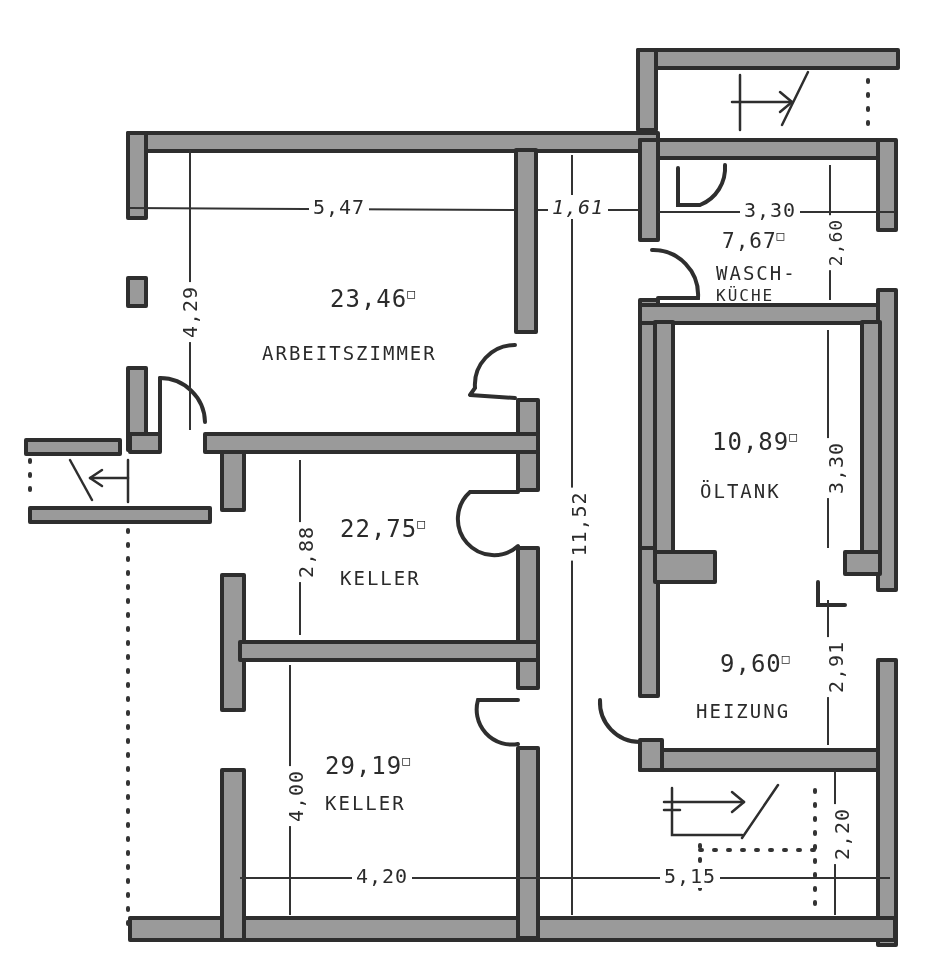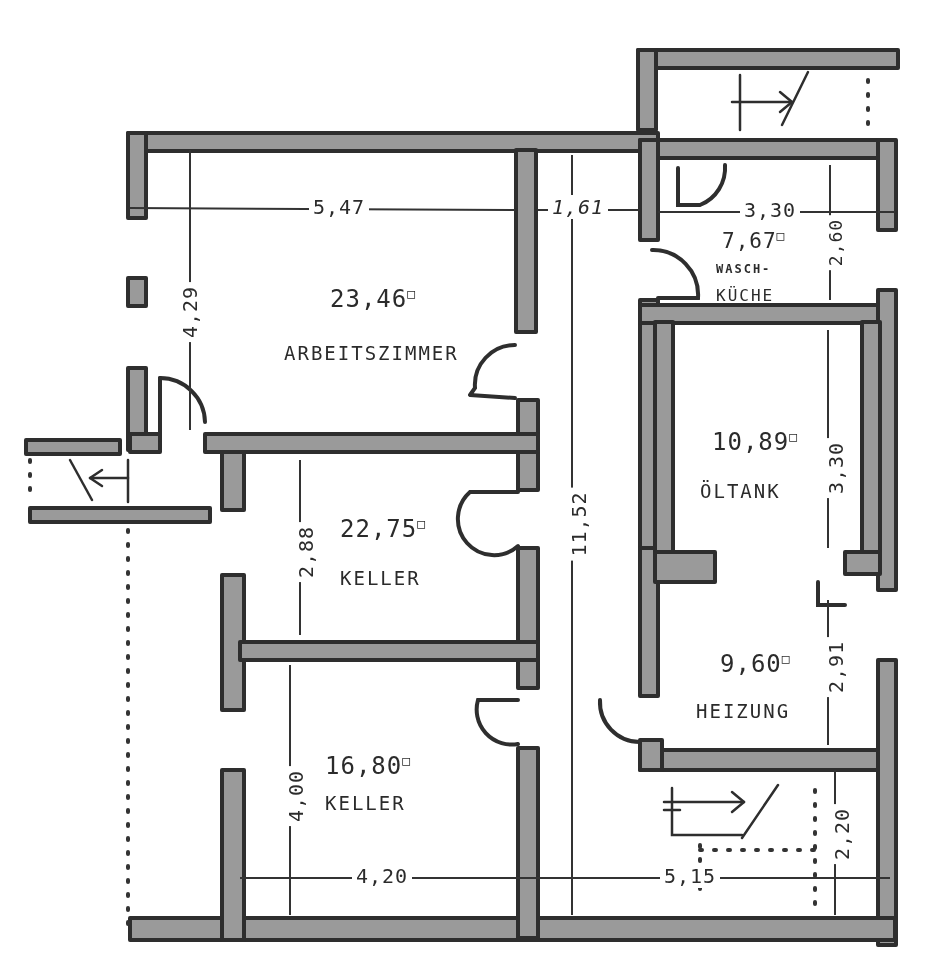--- a/index.html
+++ b/index.html
@@ -144,7 +144,7 @@
 
 <div class="lbl dim" style="left:740px;top:198px;">3,30</div>
 <div class="lbl area" style="left:722px;top:228px;font-size:21px;"><span>7,67</span><sup>□</sup></div>
-<div class="lbl name" style="left:716px;top:262px;font-size:12px;font-weight:bold;">WASCH-</div>
+<div class="lbl name" style="left:716px;top:262px;font-size:19px;">WASCH-</div>
 <div class="lbl name" style="left:716px;top:286px;font-size:16px;">KÜCHE</div>
 <div class="lbl dim rot" style="left:808px;top:232px;font-size:18px;">2,60</div>
 

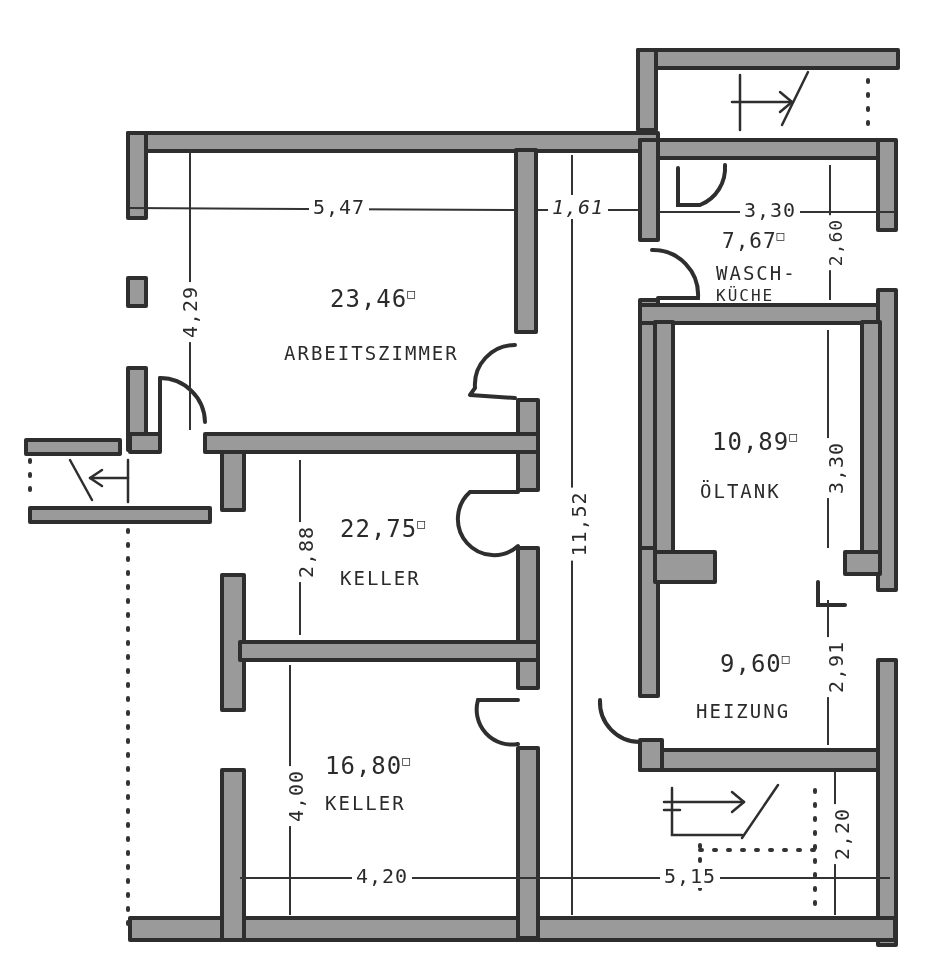--- a/index.html
+++ b/index.html
@@ -135,7 +135,7 @@
 </svg>
 
 <div class="lbl area" style="left:330px;top:285px;"><span>23,46</span><sup>□</sup></div>
-<div class="lbl name" style="left:262px;top:342px;margin-left:22px;">ARBEITSZIMMER</div>
+<div class="lbl name" style="left:262px;top:342px;">ARBEITSZIMMER</div>
 <div class="lbl dim" style="left:298px;top:195px;margin-left:11px;">5,47</div>
 <div class="lbl dim rot" style="left:160px;top:300px;">4,29</div>
 

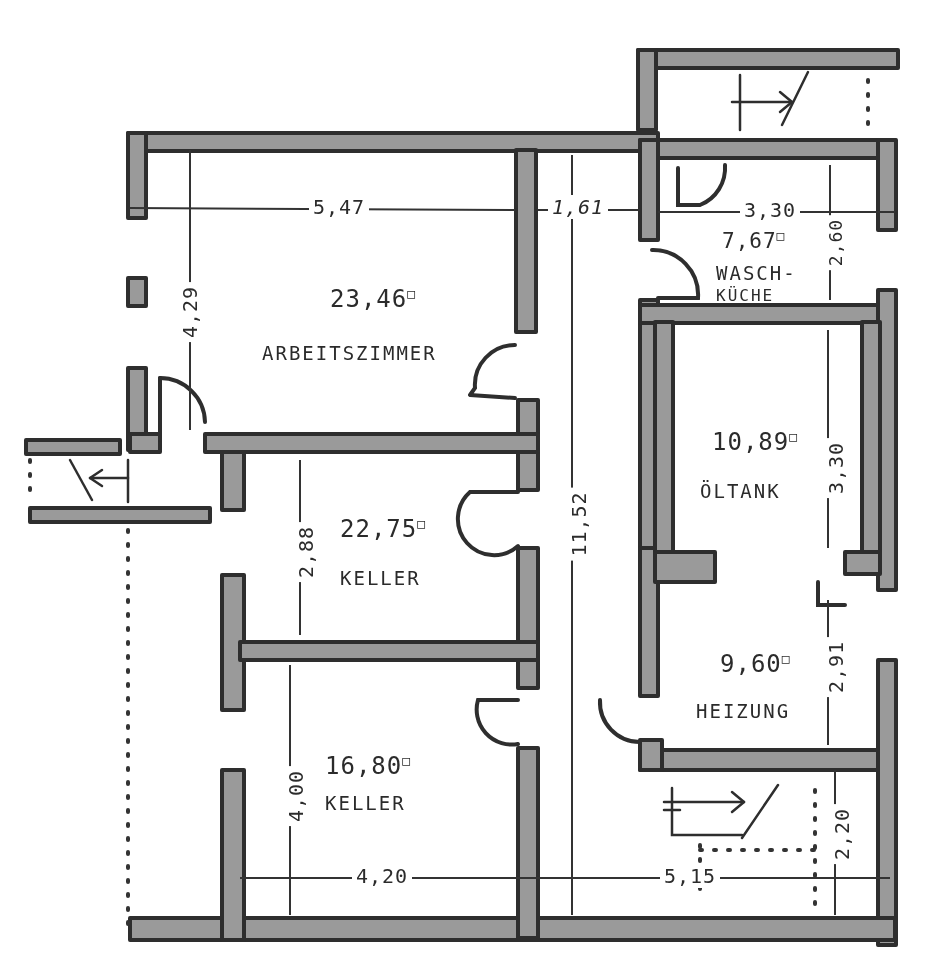--- a/index.html
+++ b/index.html
@@ -160,7 +160,7 @@
 <div class="lbl name" style="left:696px;top:700px;">HEIZUNG</div>
 <div class="lbl dim rot" style="left:806px;top:655px;">2,91</div>
 
-<div class="lbl area" style="left:325px;top:752px;"><span>16,80</span><sup>□</sup></div>
+<div class="lbl area" style="left:325px;top:752px;"><span>29,19</span><sup>□</sup></div>
 <div class="lbl name" style="left:325px;top:792px;">KELLER</div>
 <div class="lbl dim rot" style="left:266px;top:784px;">4,00</div>
 <div class="lbl dim" style="left:352px;top:864px;">4,20</div>

